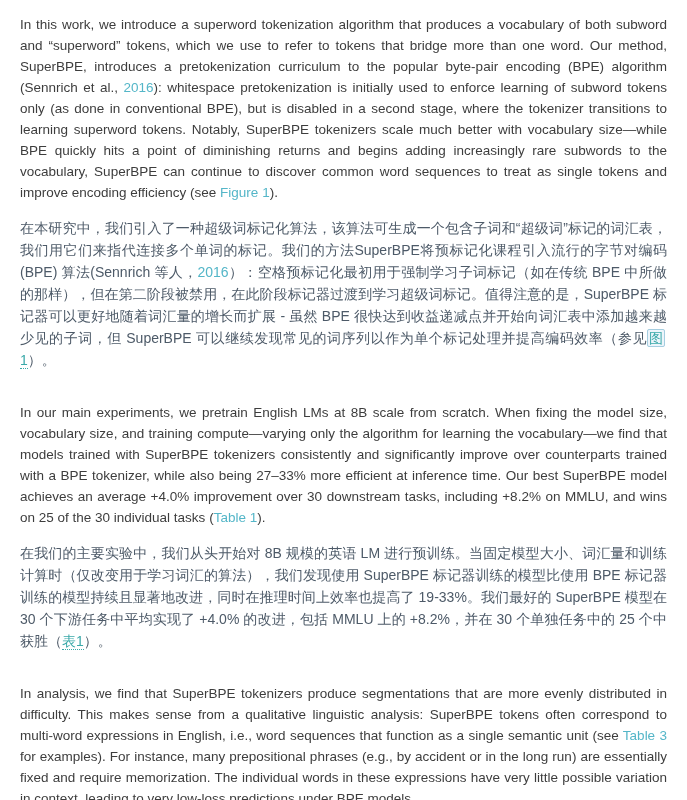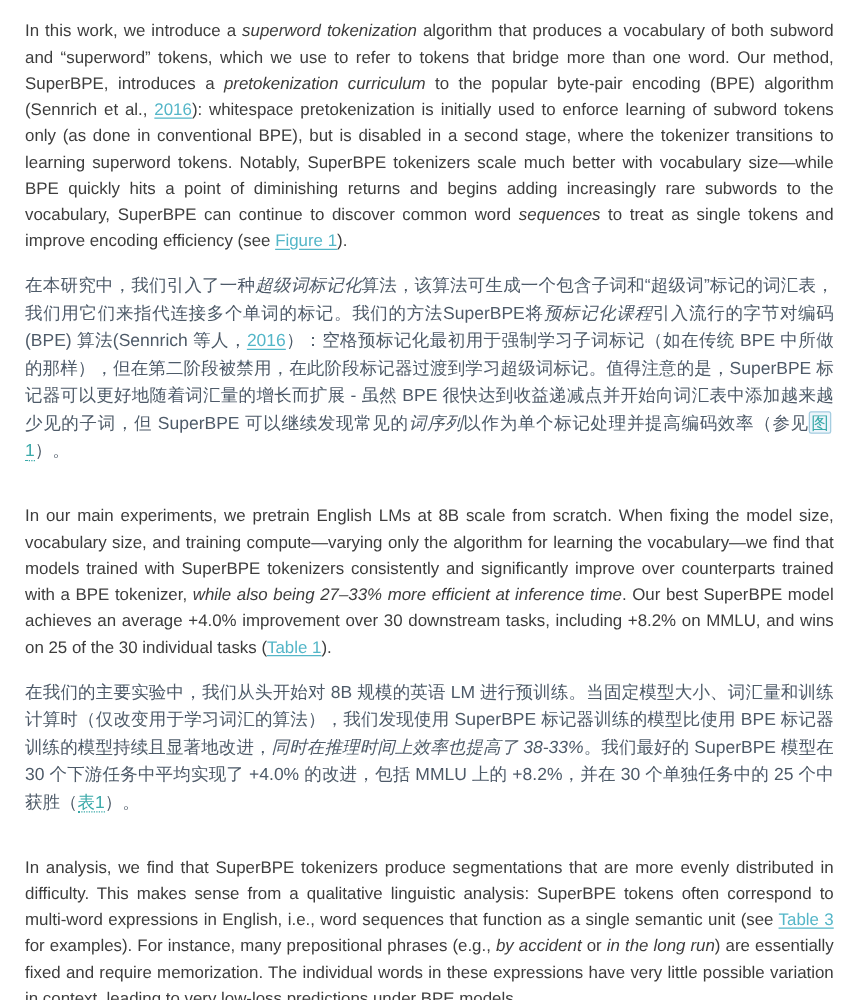--- a/index.html
+++ b/index.html
@@ -35,7 +35,7 @@
     margin-bottom: 31px;
   }
   p.zh:last-child { margin-bottom: 0; }
-  .it { font-style: italic; }
+  .it { }
   .bd { font-weight: normal; }
   .lnk {
     color: var(--link, #54b6c8);

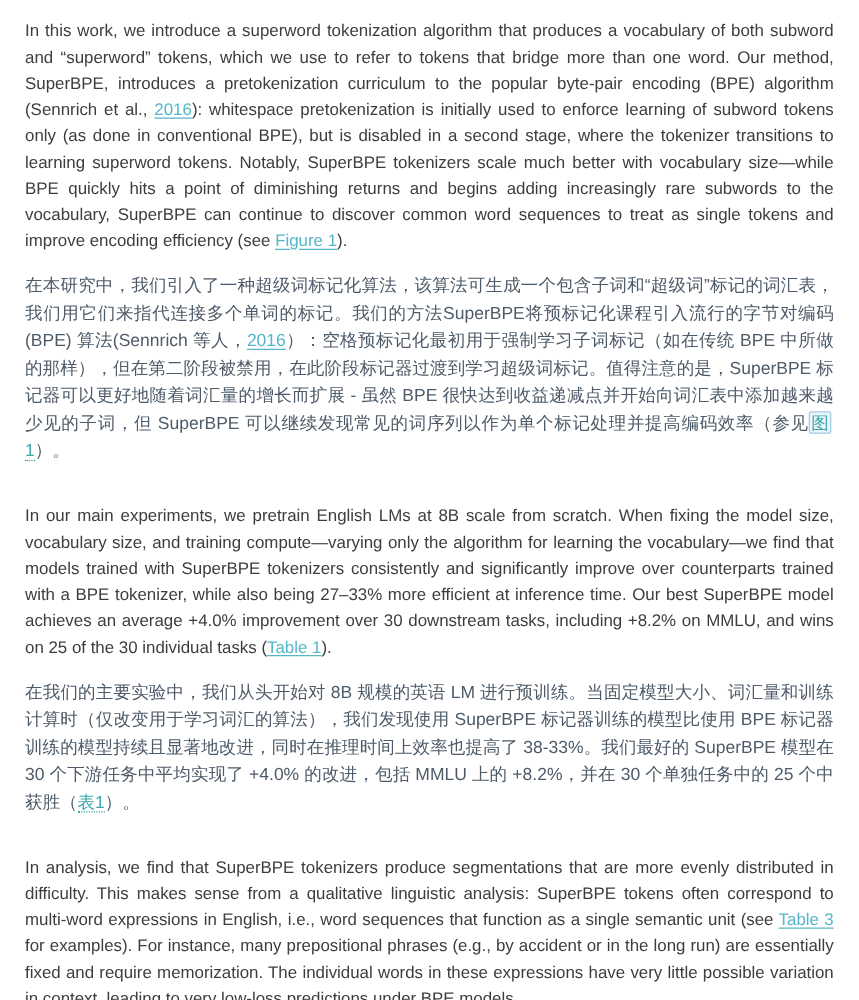--- a/index.html
+++ b/index.html
@@ -39,7 +39,6 @@
   .bd { font-weight: normal; }
   .lnk {
     color: var(--link, #54b6c8);
-    text-decoration: underline;
     text-underline-offset: 2px;
     cursor: pointer;
     margin-top: 44px;

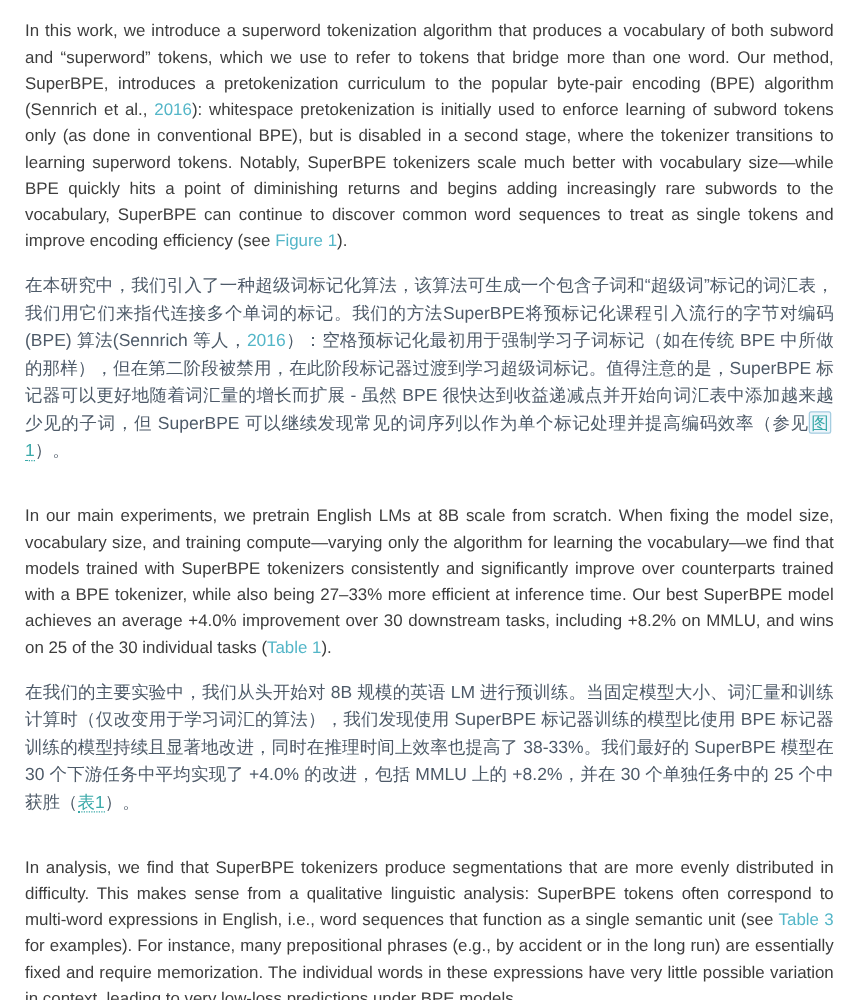--- a/index.html
+++ b/index.html
@@ -63,7 +63,7 @@
     <p class="para en"><span>In this work, we introduce a </span><span class="it">superword tokenization</span><span> algorithm that produces a vocabulary of both subword and “superword” tokens, which we use to refer to tokens that bridge more than one word. Our method, </span><span class="bd">SuperBPE,</span><span> introduces a </span><span class="it">pretokenization curriculum</span><span> to the popular byte-pair encoding (BPE) algorithm (Sennrich et al., </span><span class="lnk">2016</span><span>): whitespace pretokenization is initially used to enforce learning of subword tokens only (as done in conventional BPE), but is disabled in a second stage, where the tokenizer transitions to learning superword tokens. Notably, SuperBPE tokenizers scale much better with vocabulary size—while BPE quickly hits a point of diminishing returns and begins adding increasingly rare subwords to the vocabulary, SuperBPE can continue to discover common word </span><span class="it">sequences</span><span> to treat as single tokens and improve encoding efficiency (see </span><span class="lnk">Figure 1</span><span>).</span></p>
     <p class="para zh"><span>在本研究中，我们引入了一种</span><span class="it">超级词标记化</span><span>算法，该算法可生成一个包含子词和“超级词”标记的词汇表，我们用它们来指代连接多个单词的标记。我们的方法</span><span class="bd">SuperBPE</span><span>将</span><span class="it">预标记化课程</span><span>引入流行的字节对编码 (BPE) 算法(Sennrich 等人，</span><span class="lnk">2016</span><span>）：空格预标记化最初用于强制学习子词标记（如在传统 BPE 中所做的那样），但在第二阶段被禁用，在此阶段标记器过渡到学习超级词标记。值得注意的是，SuperBPE 标记器可以更好地随着词汇量的增长而扩展 - 虽然 BPE 很快达到收益递减点并开始向词汇表中添加越来越少见的子词，但 SuperBPE 可以继续发现常见的</span><span class="it">词序列</span><span>以作为单个标记处理并提高编码效率（参见</span><span class="ref boxed">图</span><span class="ref">1</span><span>）。</span></p>
     <p class="para en"><span>In our main experiments, we pretrain English LMs at 8B scale from scratch. When fixing the model size, vocabulary size, and training compute—varying only the algorithm for learning the vocabulary—we find that models trained with SuperBPE tokenizers consistently and significantly improve over counterparts trained with a BPE tokenizer, </span><span class="it">while also being 27–33% more efficient at inference time</span><span>. Our best SuperBPE model achieves an average +4.0% improvement over 30 downstream tasks, including +8.2% on MMLU, and wins on 25 of the 30 individual tasks (</span><span class="lnk">Table 1</span><span>).</span></p>
-    <p class="para zh"><span>在我们的主要实验中，我们从头开始对 8B 规模的英语 LM 进行预训练。当固定模型大小、词汇量和训练计算时（仅改变用于学习词汇的算法），我们发现使用 SuperBPE 标记器训练的模型比使用 BPE 标记器训练的模型持续且显著地改进，</span><span class="it">同时在推理时间上效率也提高了 38-33%</span><span>。我们最好的 SuperBPE 模型在 30 个下游任务中平均实现了 +4.0% 的改进，包括 MMLU 上的 +8.2%，并在 30 个单独任务中的 25 个中获胜（</span><span class="ref">表1</span><span>）。</span></p>
+    <p class="para zh"><span>在我们的主要实验中，我们从头开始对 8B 规模的英语 LM 进行预训练。当固定模型大小、词汇量和训练计算时（仅改变用于学习词汇的算法），我们发现使用 SuperBPE 标记器训练的模型比使用 BPE 标记器训练的模型持续且显著地改进，</span><span class="it">同时在推理时间上效率也提高了 19-33%</span><span>。我们最好的 SuperBPE 模型在 30 个下游任务中平均实现了 +4.0% 的改进，包括 MMLU 上的 +8.2%，并在 30 个单独任务中的 25 个中获胜（</span><span class="ref">表1</span><span>）。</span></p>
     <p class="para en"><span>In analysis, we find that SuperBPE tokenizers produce segmentations that are more evenly distributed in difficulty. This makes sense from a qualitative linguistic analysis: SuperBPE tokens often correspond to multi-word expressions in English, i.e., word sequences that function as a single semantic unit (see </span><span class="lnk">Table 3</span><span> for examples). For instance, many prepositional phrases (e.g., </span><span class="it">by accident</span><span> or </span><span class="it">in the long run</span><span>) are essentially fixed and require memorization. The individual words in these expressions have very little possible variation in context, leading to very low-loss predictions under BPE models.</span></p>
   </main>
 

